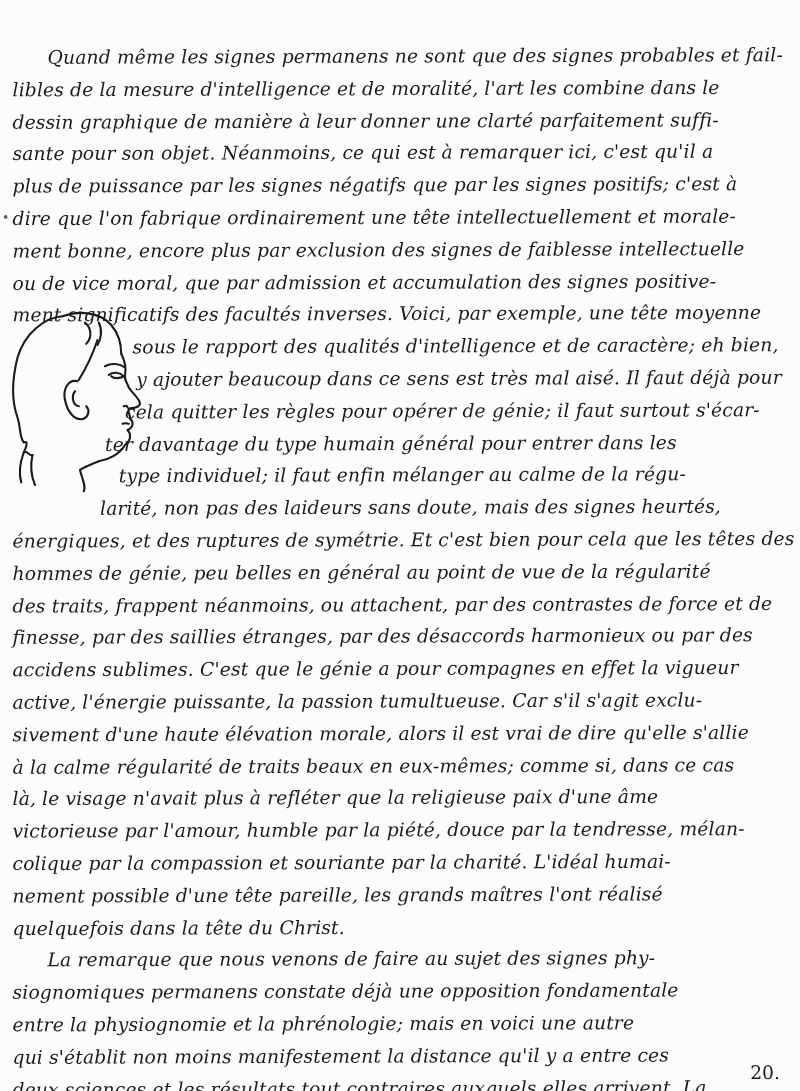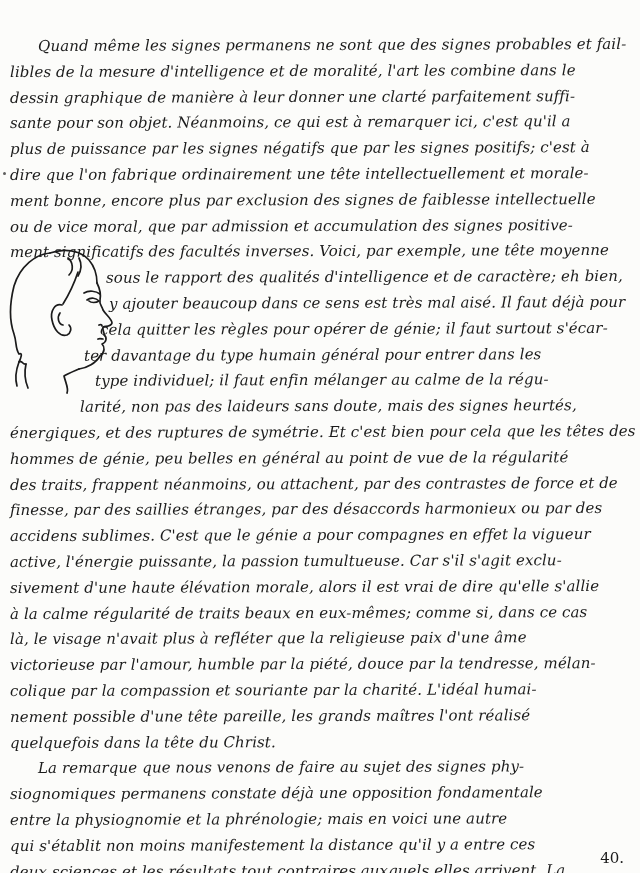--- a/index.html
+++ b/index.html
@@ -144,7 +144,7 @@
     <div class="line">deux sciences et les résultats tout contraires auxquels elles arrivent. La</div>
   </div>
 
-  <div class="page-number">40.</div>
+  <div class="page-number">20.</div>
 
 </div>
 

